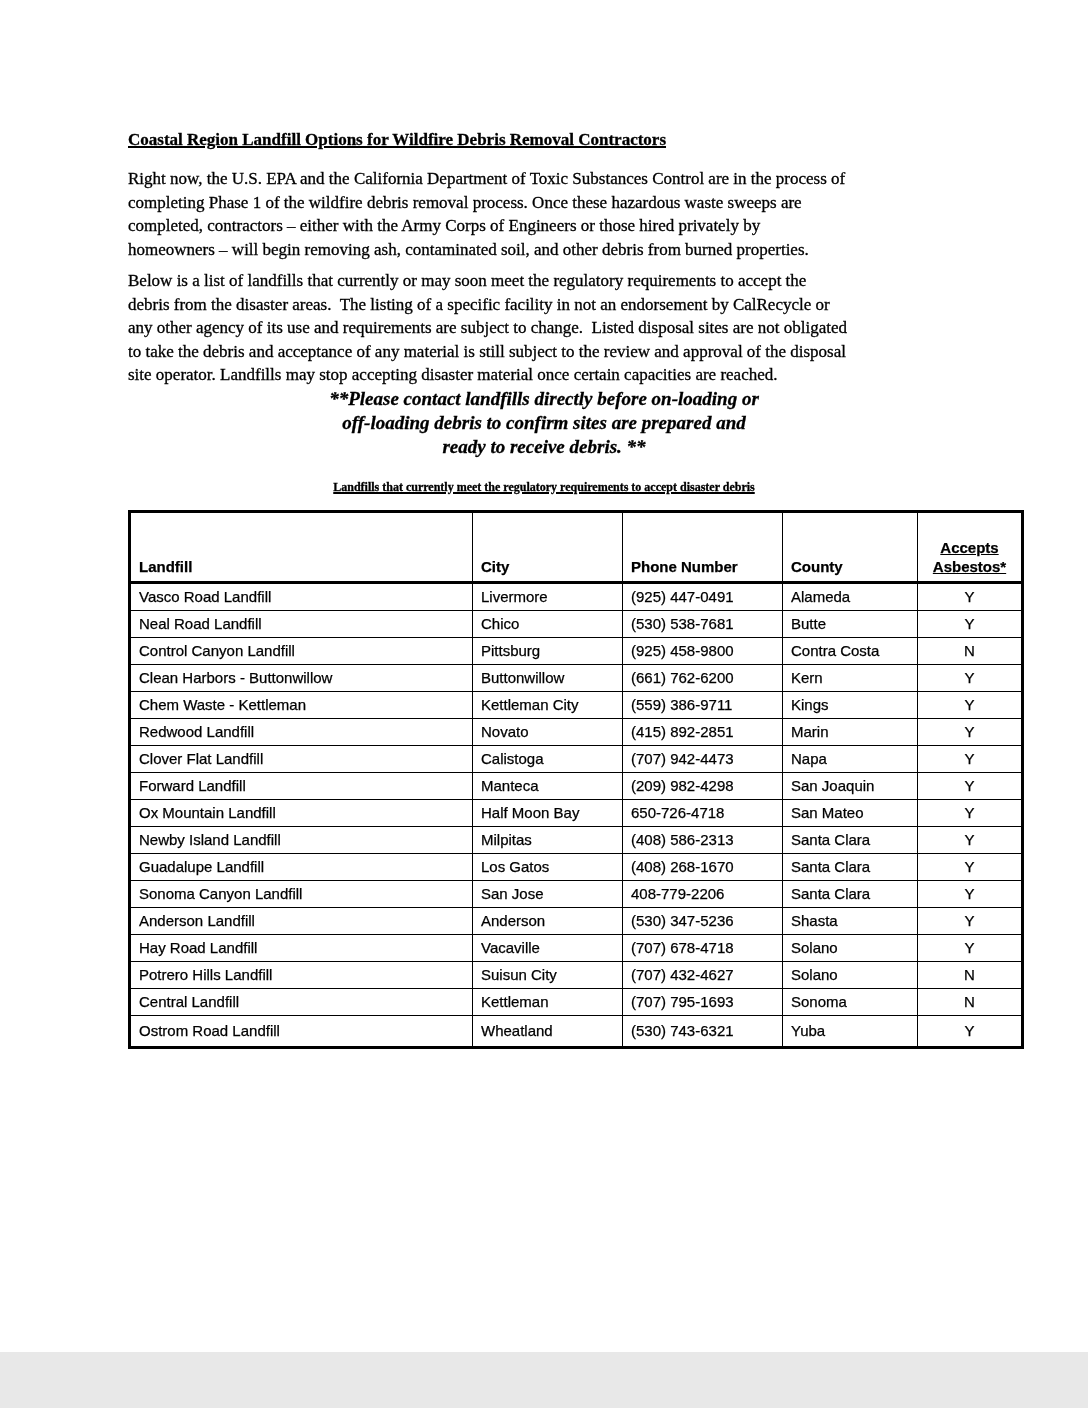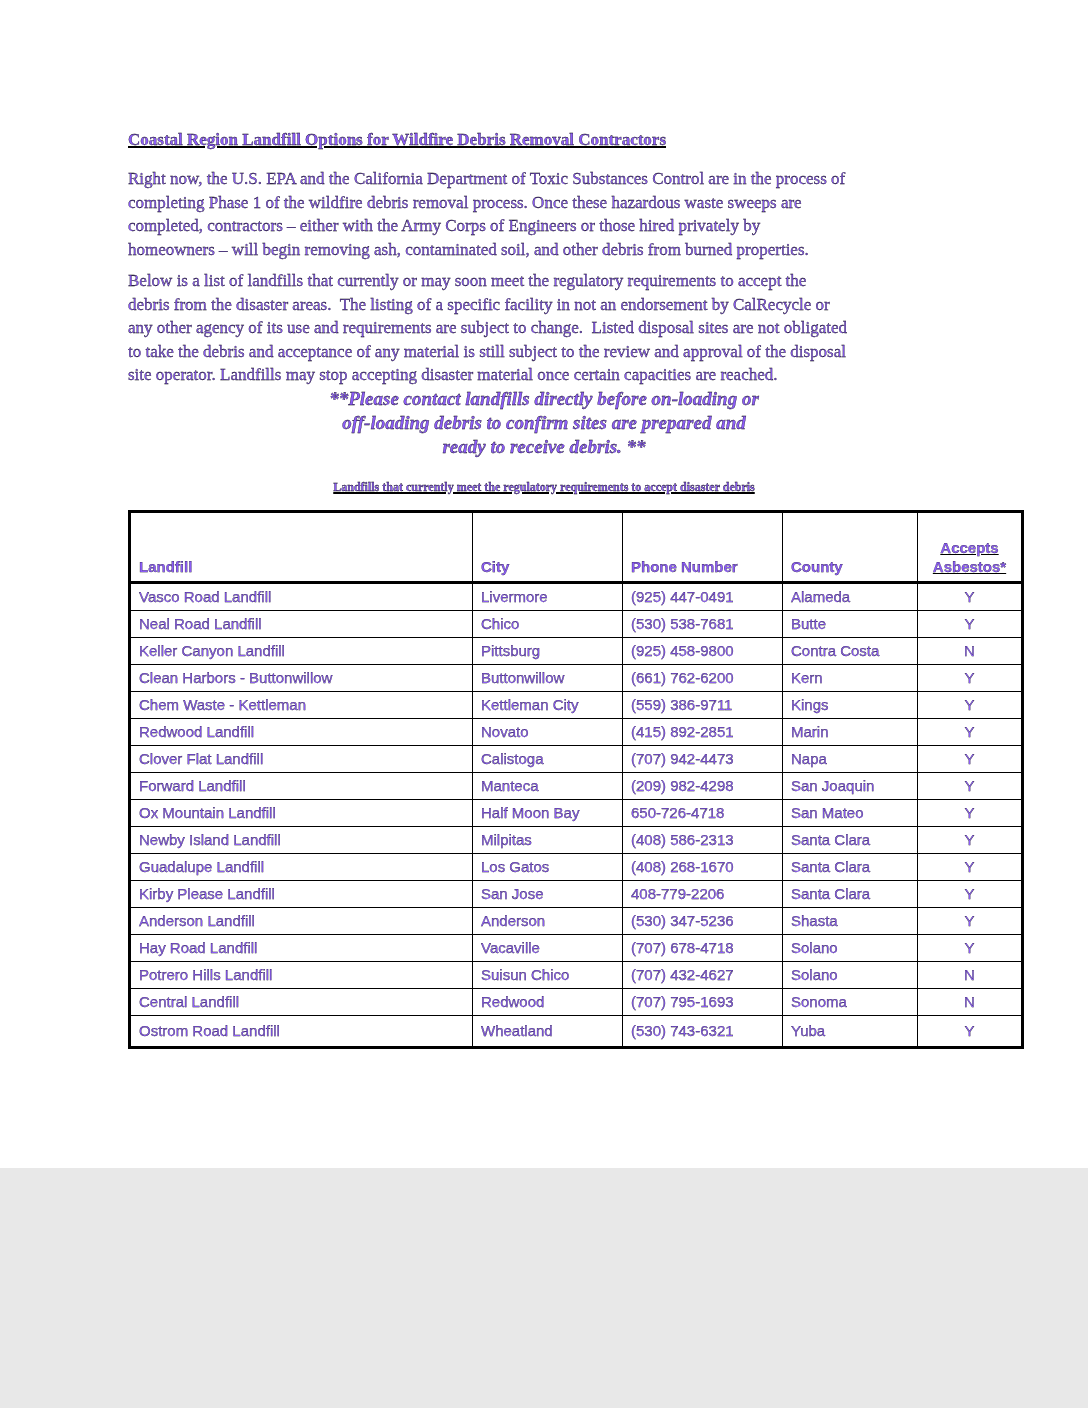--- a/index.html
+++ b/index.html
@@ -6,9 +6,9 @@
   .page {
     position: relative;
     width: 1088px;
-    height: 1168px;
+    height: 1352px;
     background: #ffffff;
-    color: #8b5cf6;
+    color: #000000;
     font-family: "Liberation Serif", serif;
     -webkit-text-stroke: 0.3px #000;
     overflow: hidden;

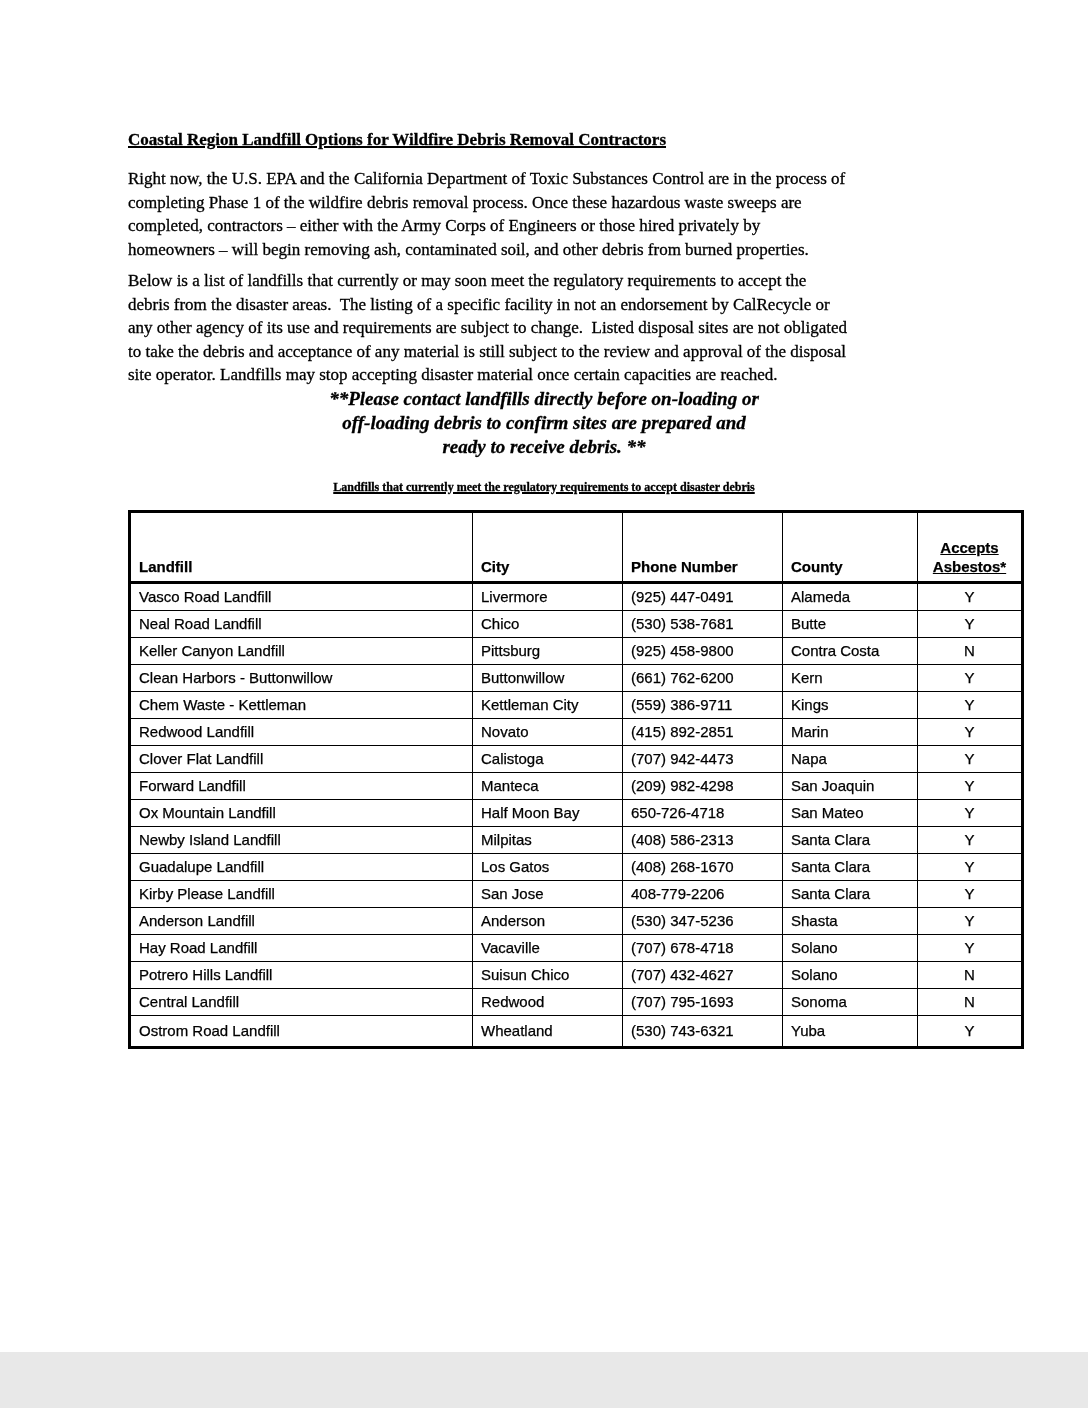--- a/index.html
+++ b/index.html
@@ -156,7 +156,7 @@
             <td>Y</td>
           </tr>
           <tr>
-            <td>Keller Canyon Landfill</td>
+            <td>Control Canyon Landfill</td>
             <td>Pittsburg</td>
             <td>(925) 458-9800</td>
             <td>Contra Costa</td>

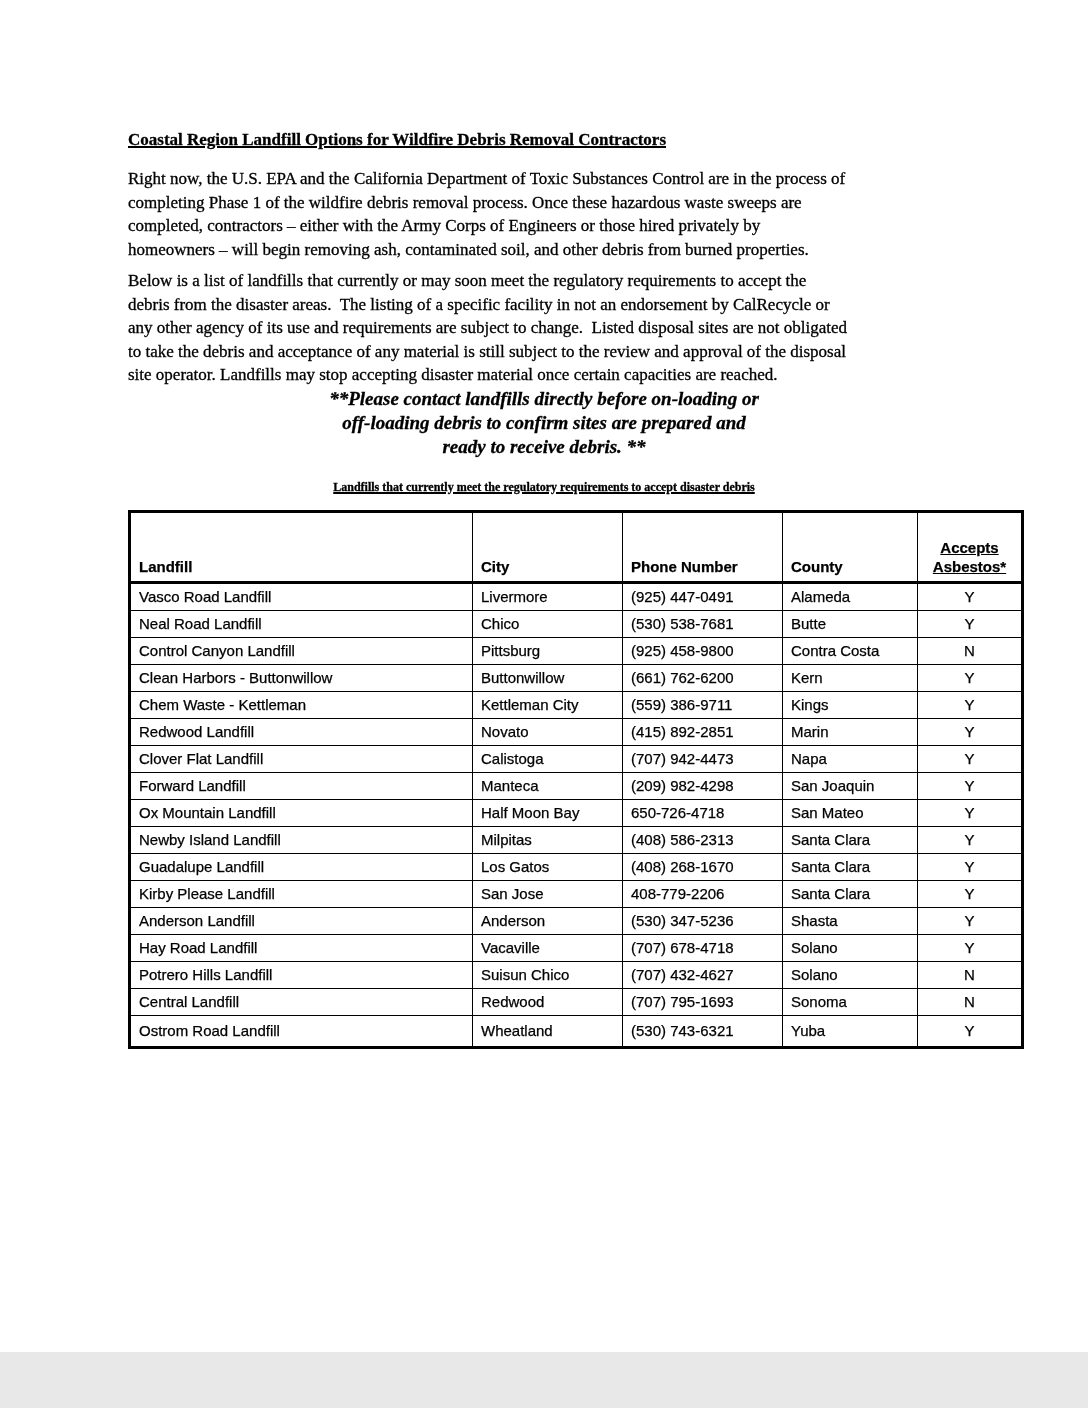--- a/index.html
+++ b/index.html
@@ -219,7 +219,7 @@
             <td>Y</td>
           </tr>
           <tr>
-            <td>Kirby Please Landfill</td>
+            <td>Sonoma Canyon Landfill</td>
             <td>San Jose</td>
             <td>408-779-2206</td>
             <td>Santa Clara</td>

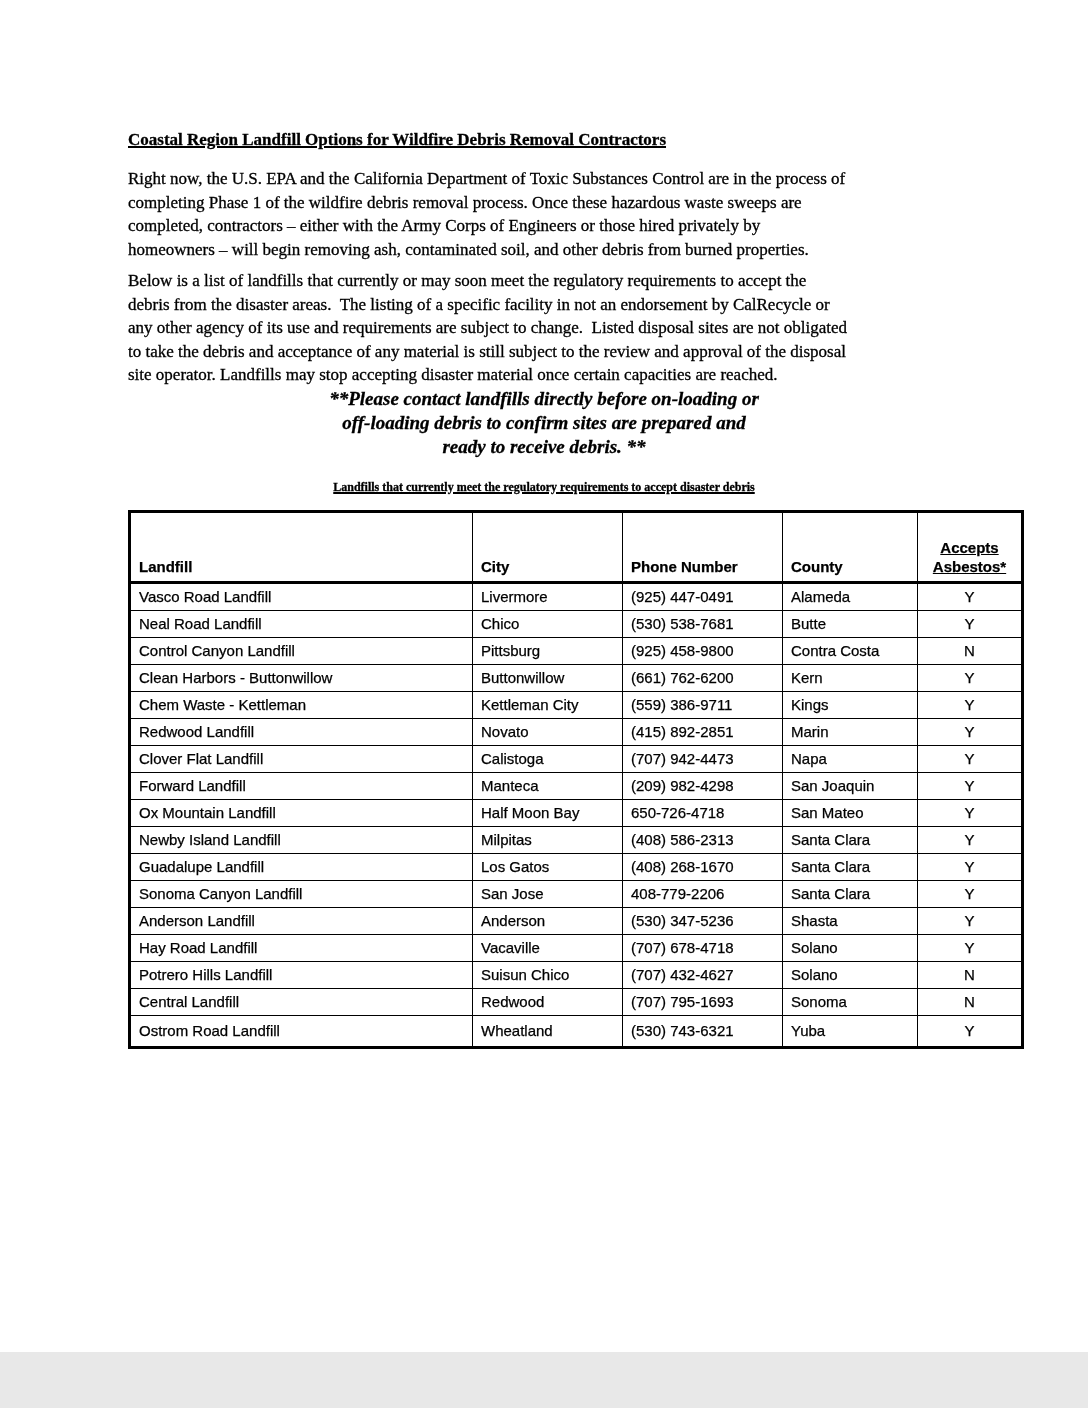--- a/index.html
+++ b/index.html
@@ -241,7 +241,7 @@
           </tr>
           <tr>
             <td>Potrero Hills Landfill</td>
-            <td>Suisun Chico</td>
+            <td>Suisun City</td>
             <td>(707) 432-4627</td>
             <td>Solano</td>
             <td>N</td>

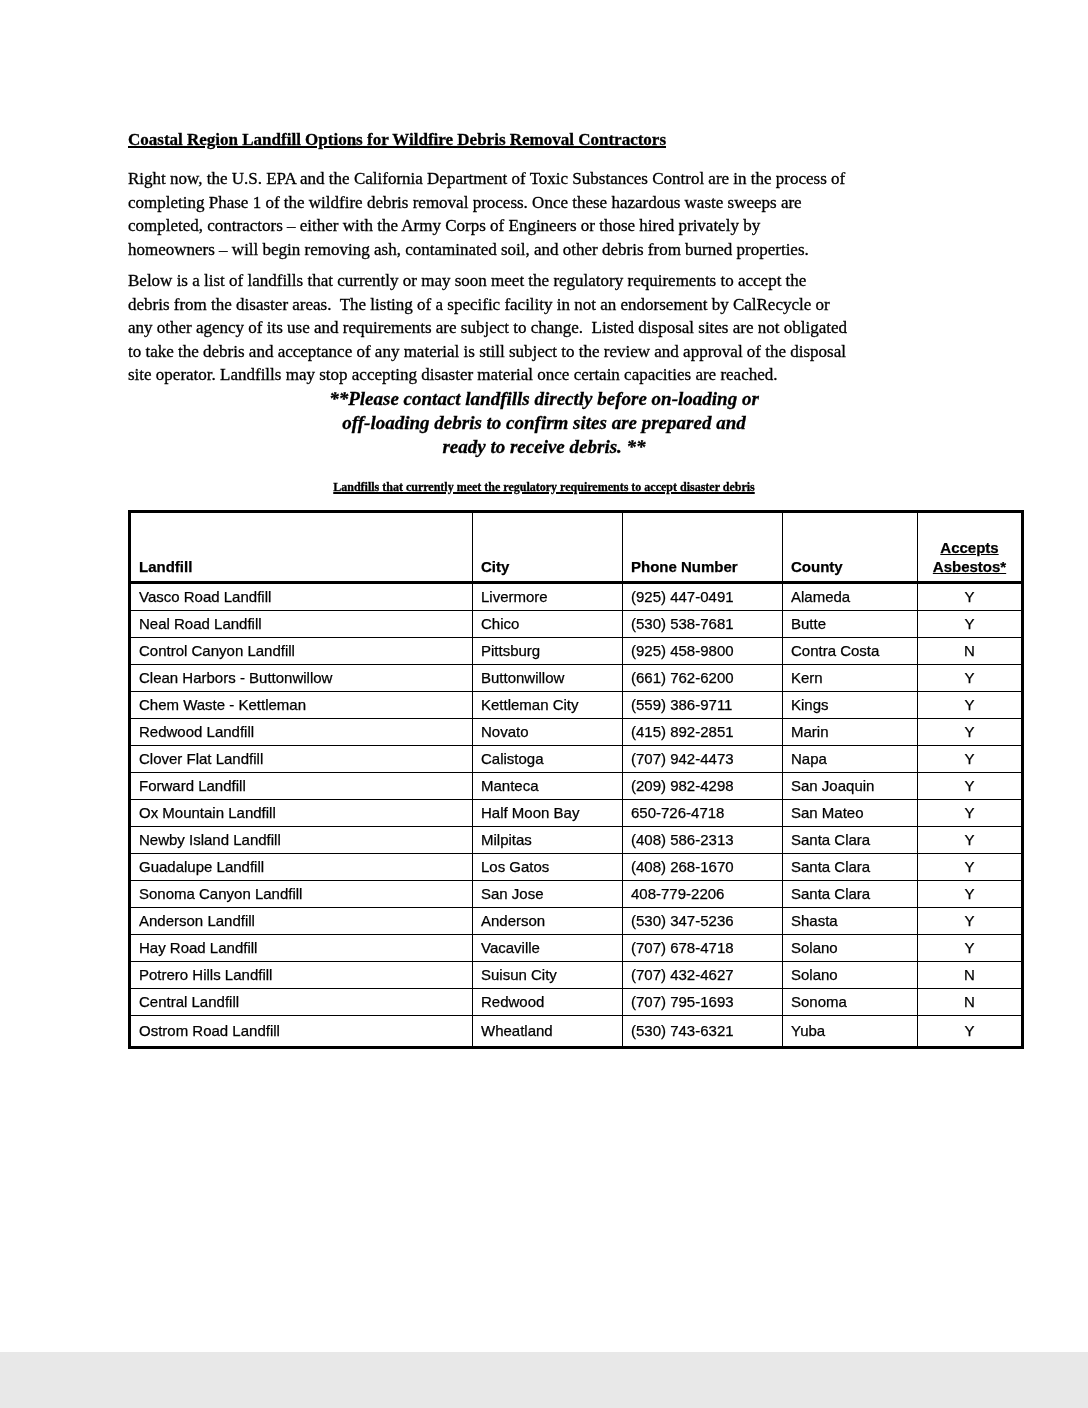--- a/index.html
+++ b/index.html
@@ -248,7 +248,7 @@
           </tr>
           <tr>
             <td>Central Landfill</td>
-            <td>Redwood</td>
+            <td>Kettleman</td>
             <td>(707) 795-1693</td>
             <td>Sonoma</td>
             <td>N</td>

